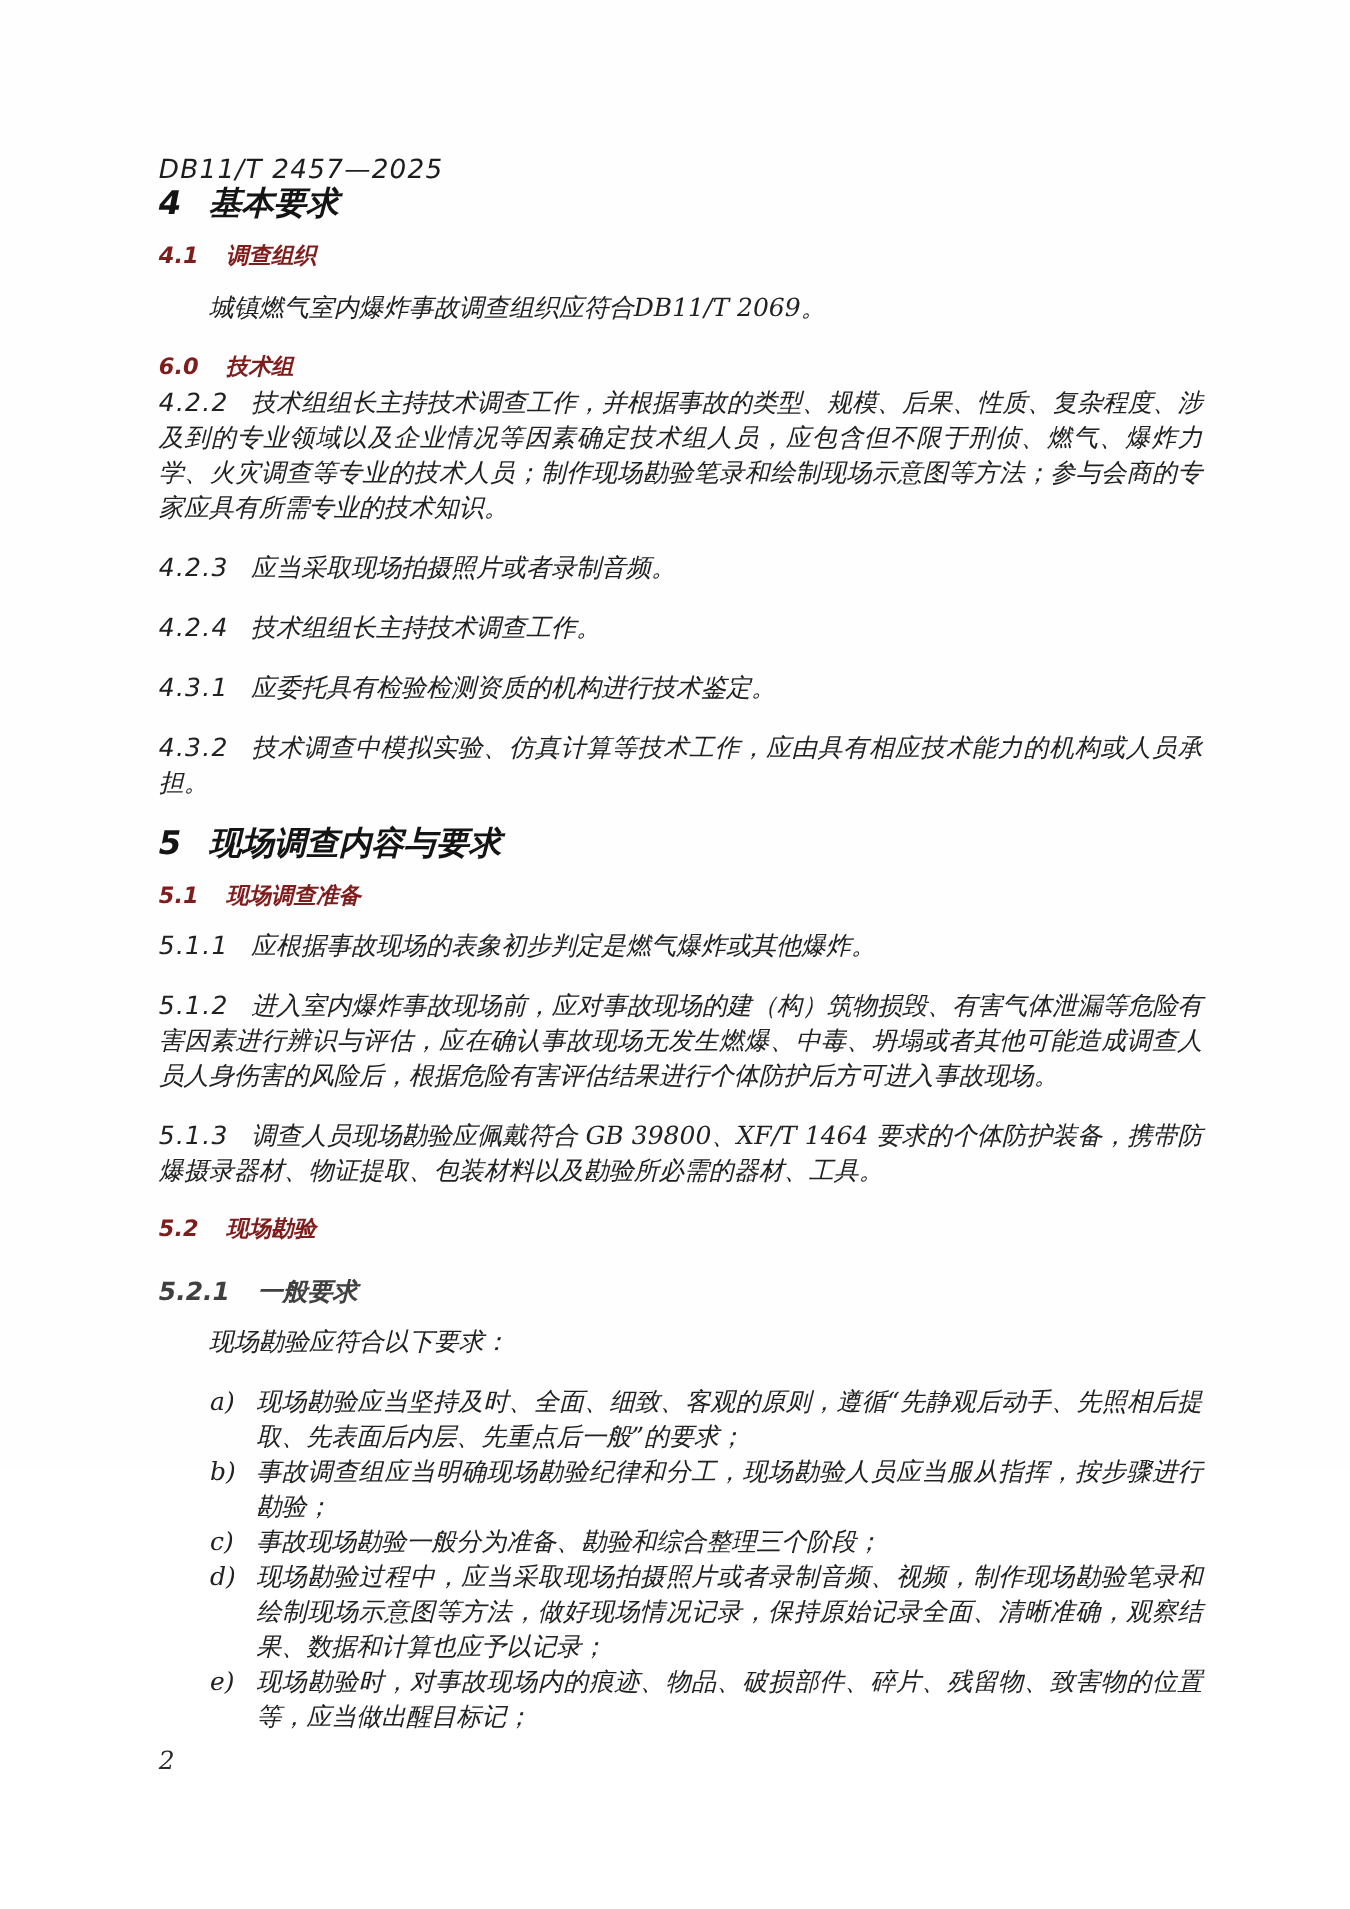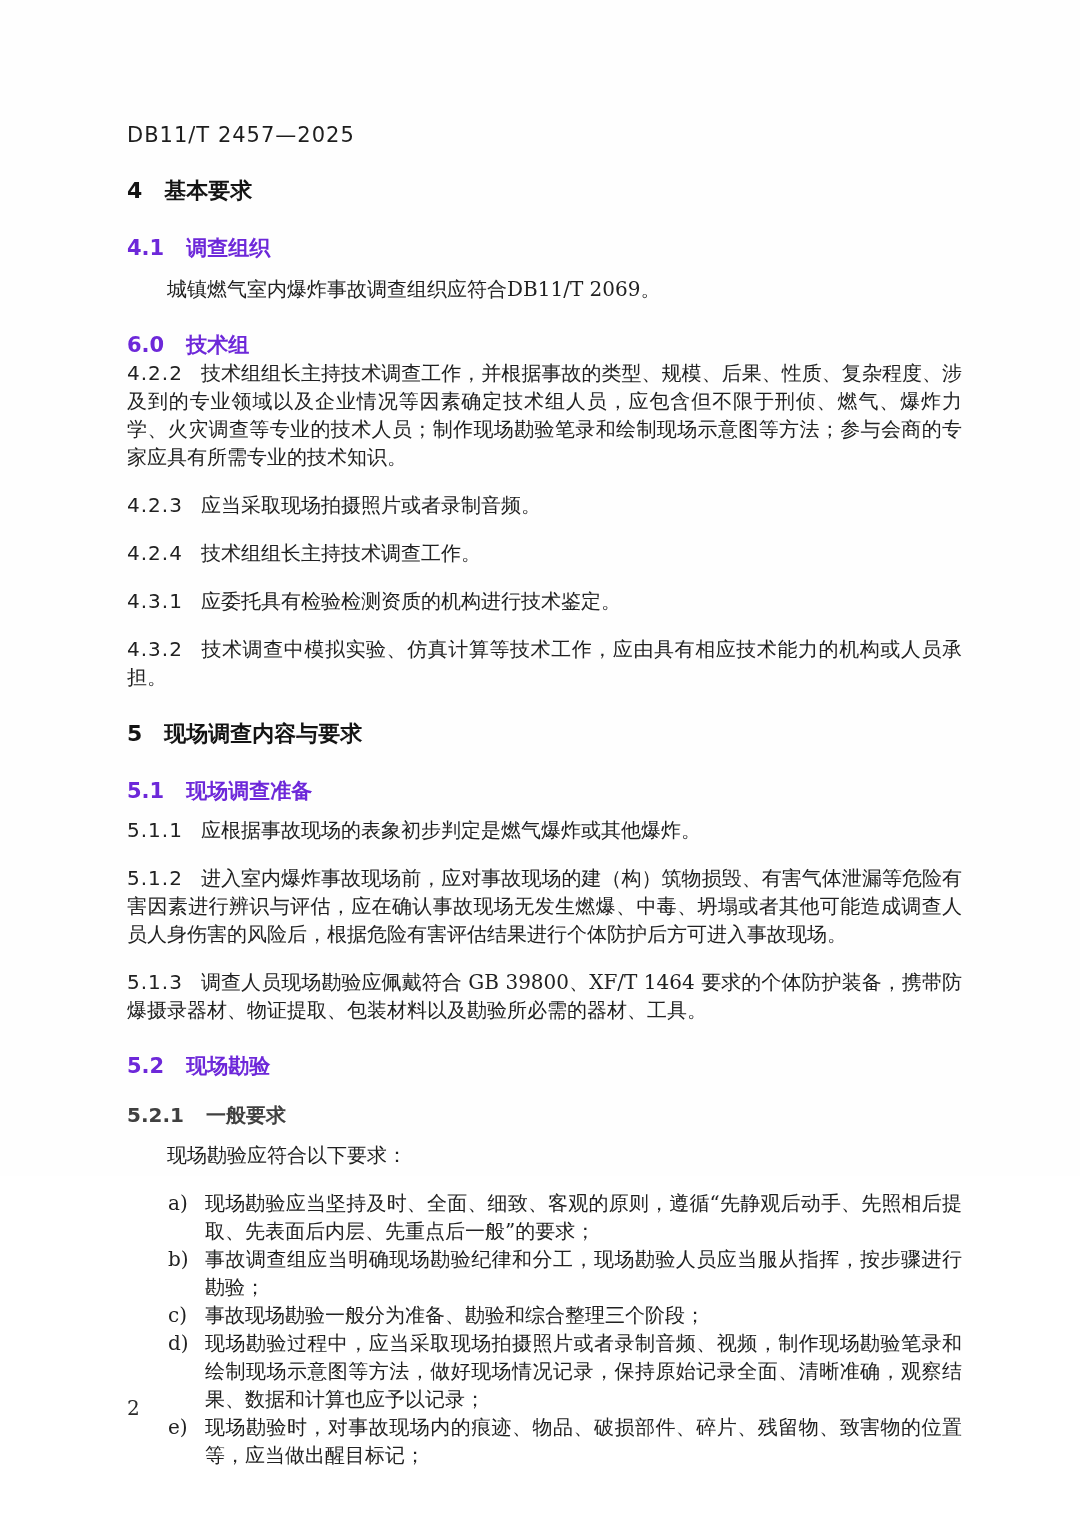--- a/index.html
+++ b/index.html
@@ -18,6 +18,7 @@
     box-sizing: border-box;
     padding: 122px 118px 0 127px;
     background: #fefefe;
+    font-style: italic;
   }
   .doc-header {
     font-family: "DejaVu Sans", "Liberation Sans", sans-serif;

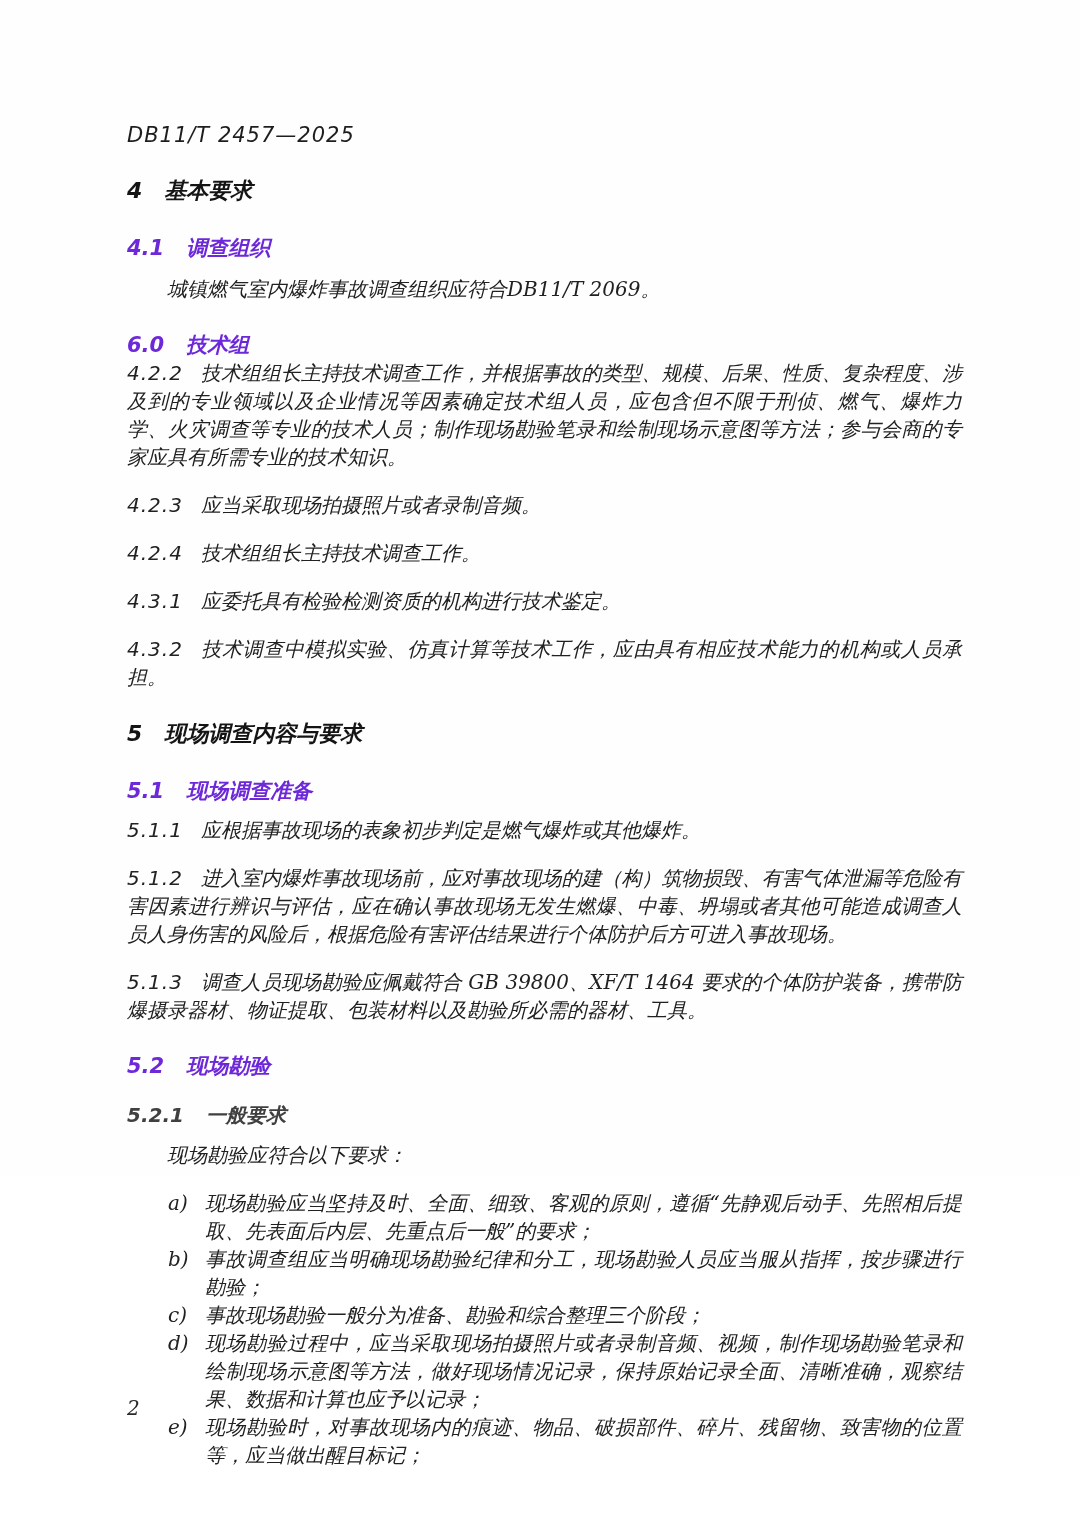--- a/index.html
+++ b/index.html
@@ -30,9 +30,8 @@
   .h1 {
     font-family: "DejaVu Sans", "Liberation Sans", sans-serif;
     font-weight: bold;
-    font-size: 22px;
+    font-size: 26px;
     line-height: 30px;
-    margin-top: 28px;
     color: #141414;
   }
   .h2 {

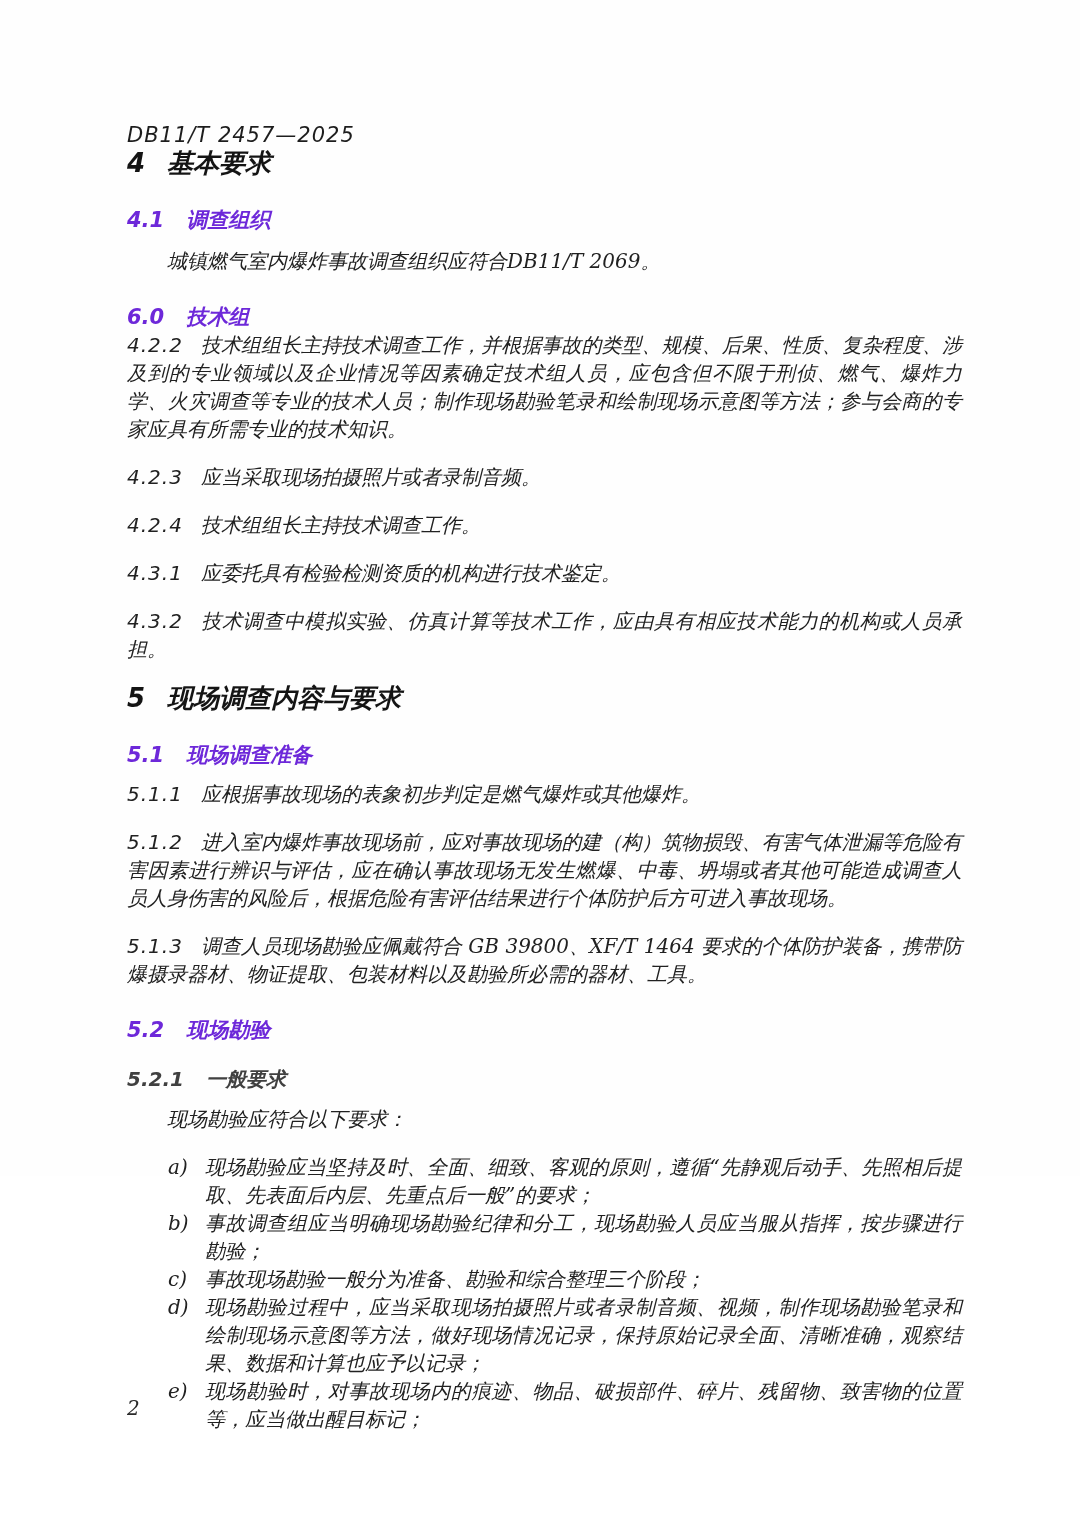--- a/index.html
+++ b/index.html
@@ -37,10 +37,10 @@
   .h2 {
     font-family: "DejaVu Sans", "Liberation Sans", sans-serif;
     font-weight: bold;
-    font-size: 21px;
+    font-size: 18px;
     line-height: 28px;
-    margin-top: 28px;
-    color: #6d28d9;
+    margin-top: 13px;
+    color: #7f1d1d;
   }
   .h3 {
     font-family: "DejaVu Sans", "Liberation Sans", sans-serif;

